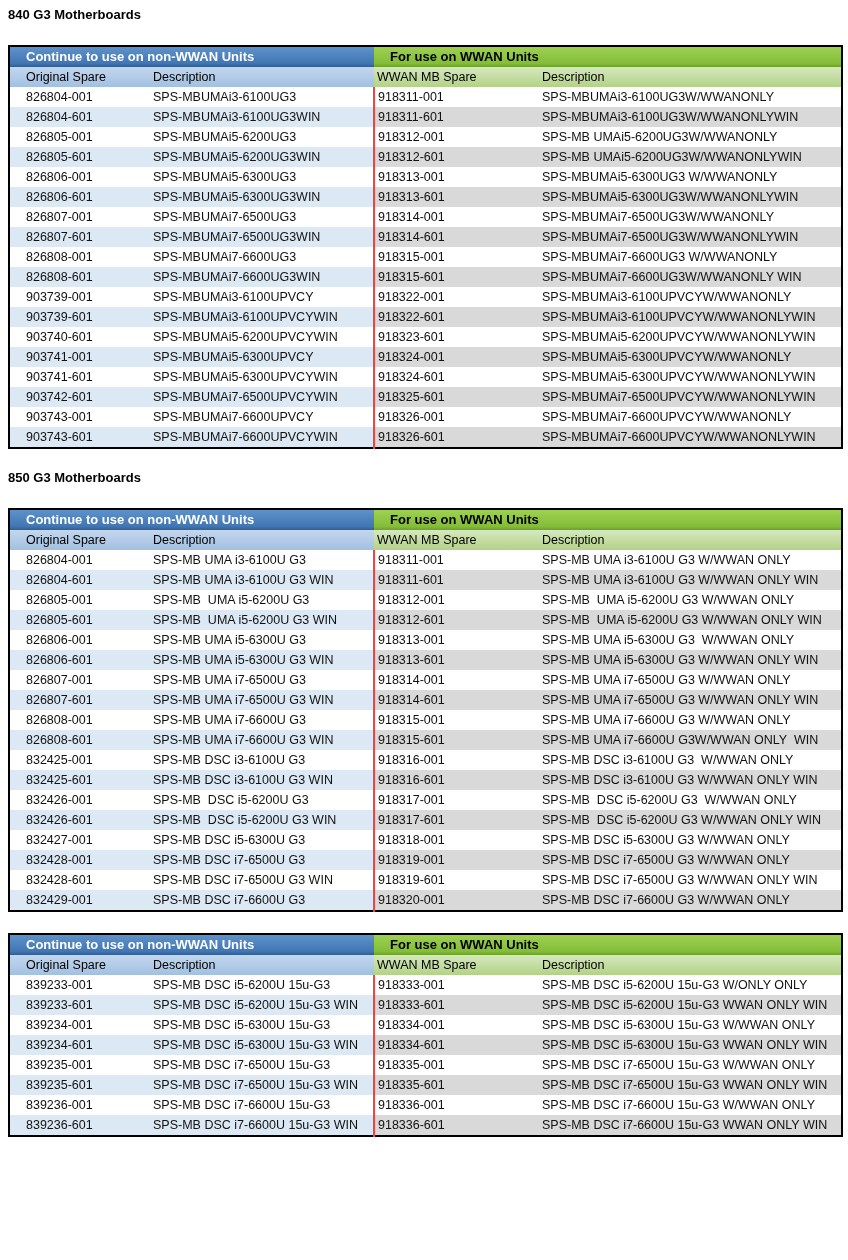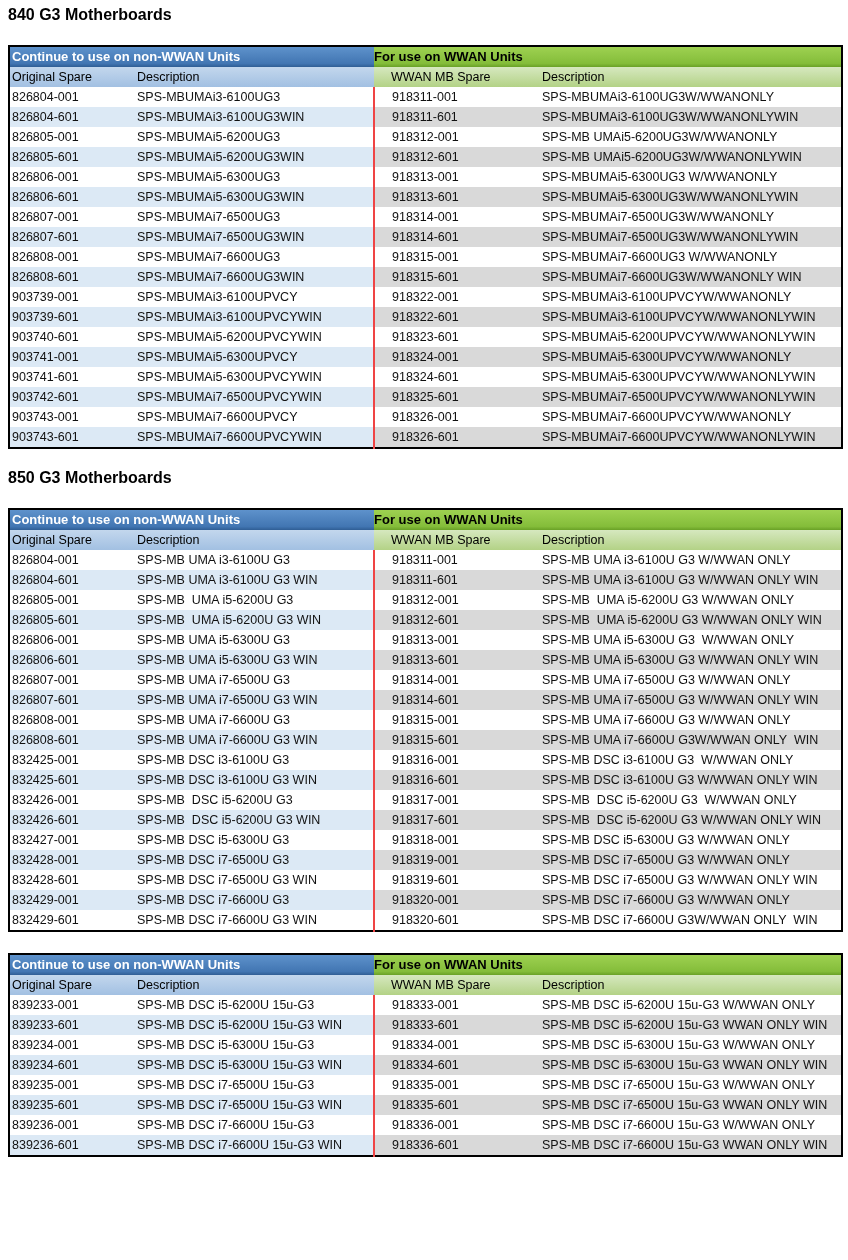--- a/index.html
+++ b/index.html
@@ -10,7 +10,7 @@
   #doc { padding: 7px 7px 0 8px; }
   .section { margin: 0 0 21px 0; }
   .section-title {
-    font-size: 16px; font-weight: bold; color: #000;
+    font-size: 13px; font-weight: bold; color: #000;
     height: 15px; line-height: 15px; margin: 0 0 23px 0;
   }
   table.mapping-table {

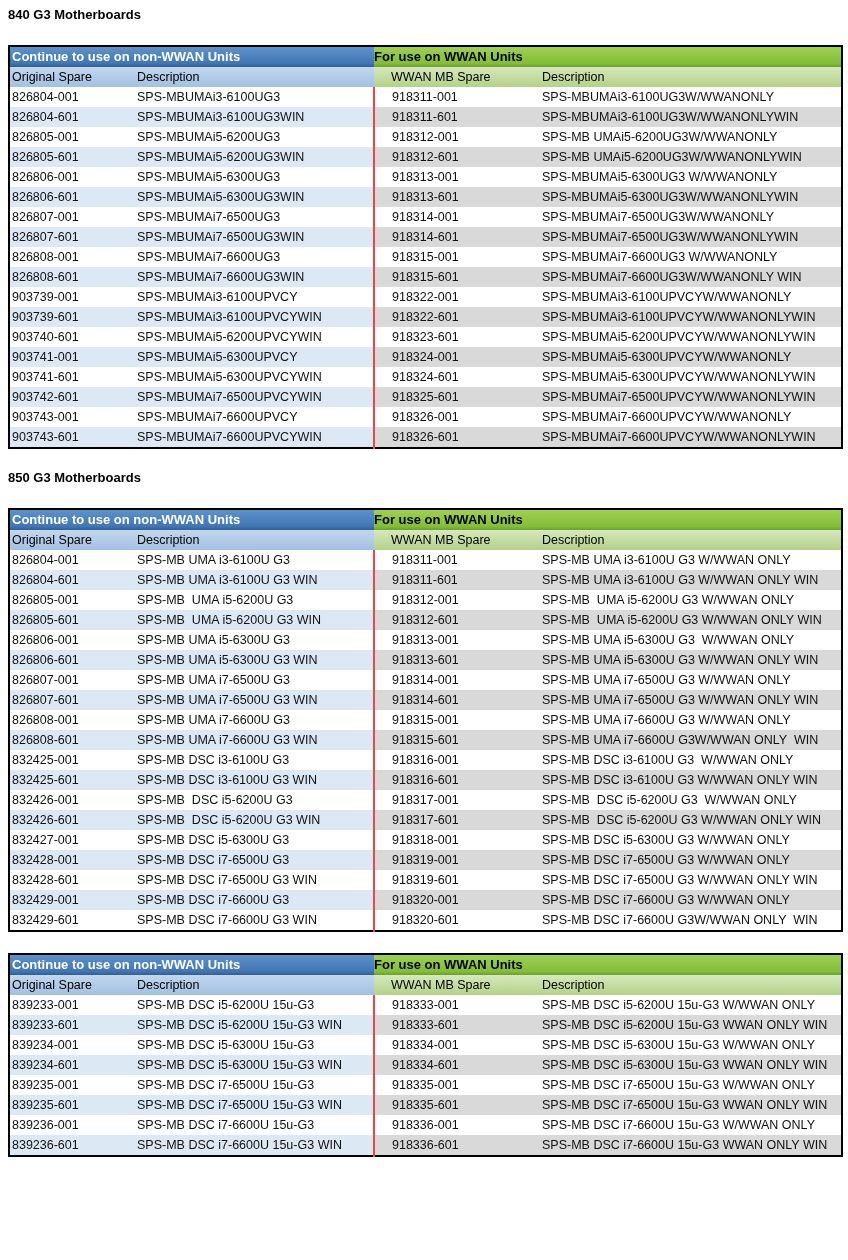--- a/index.html
+++ b/index.html
@@ -36,7 +36,7 @@
   th.ch { font-weight: normal; color: #000; }
   th.ch.blue2 { background: linear-gradient(180deg, var(--subhdr-blue-top), var(--subhdr-blue-bottom)); }
   th.ch.green2 { background: linear-gradient(180deg, var(--subhdr-green-top), var(--subhdr-green-bottom)); }
-  th:nth-child(1), td:nth-child(1) { padding-left: 2px; margin-top: 8px; }
+  th:nth-child(1), td:nth-child(1) { padding-left: 16px; margin-top: 8px; }
   th:nth-child(2), td:nth-child(2) { padding-left: 0; }
   th:nth-child(3), td:nth-child(3) { padding-left: 17px; margin-top: 20px; }
   th:nth-child(4), td:nth-child(4) { padding-left: 4px; }

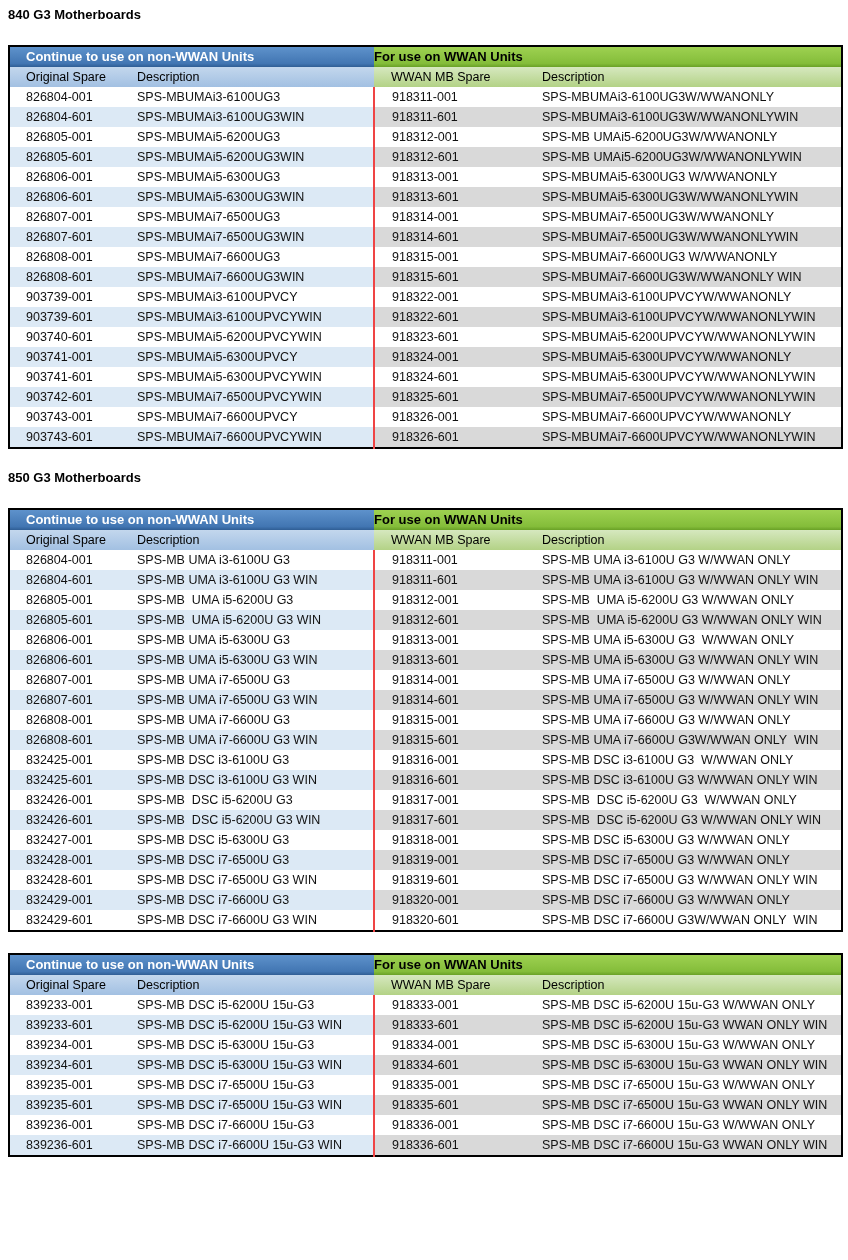--- a/index.html
+++ b/index.html
@@ -37,7 +37,7 @@
   th.ch.blue2 { background: linear-gradient(180deg, var(--subhdr-blue-top), var(--subhdr-blue-bottom)); }
   th.ch.green2 { background: linear-gradient(180deg, var(--subhdr-green-top), var(--subhdr-green-bottom)); }
   th:nth-child(1), td:nth-child(1) { padding-left: 16px; margin-top: 8px; }
-  th:nth-child(2), td:nth-child(2) { padding-left: 0; }
+  th:nth-child(2), td:nth-child(2) { padding-left: 16px; }
   th:nth-child(3), td:nth-child(3) { padding-left: 17px; margin-top: 20px; }
   th:nth-child(4), td:nth-child(4) { padding-left: 4px; }
   tbody td { background: #fff; color: #111; }

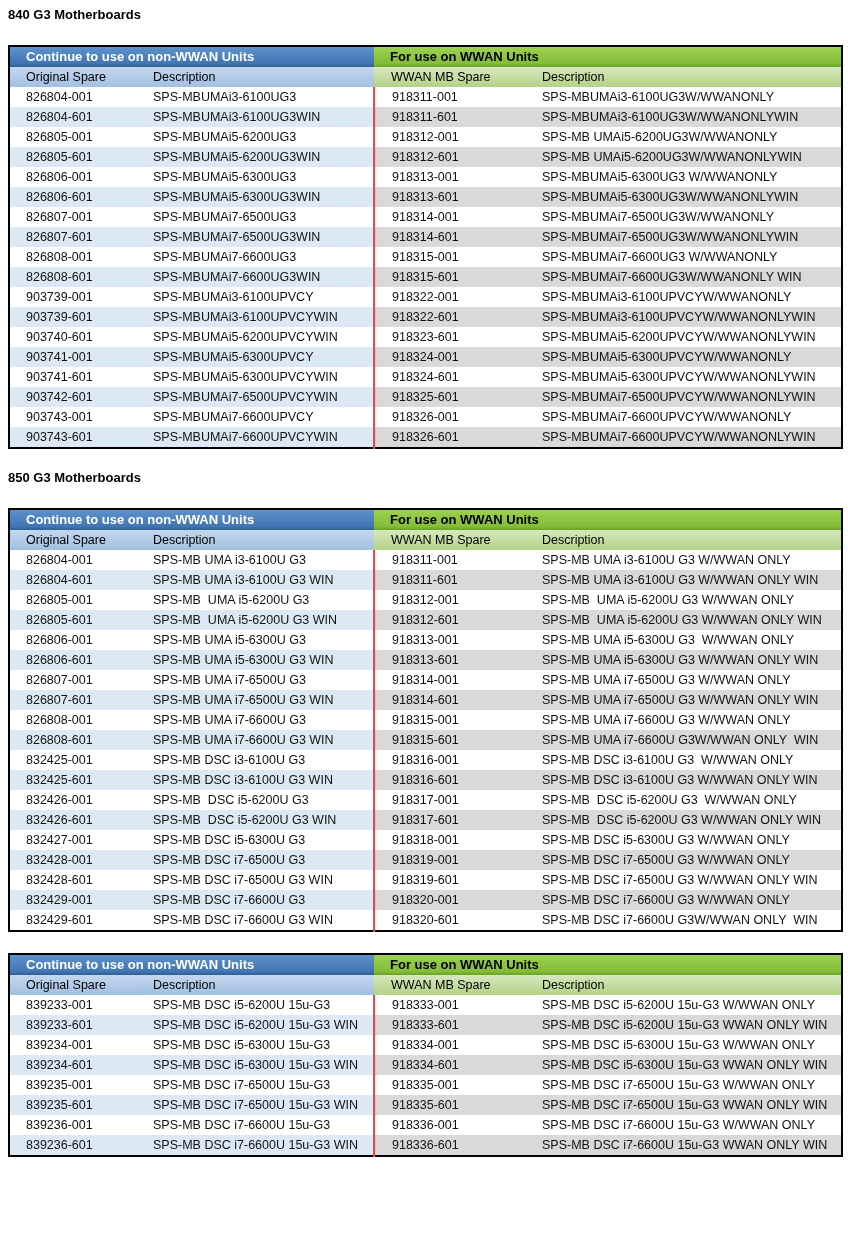--- a/index.html
+++ b/index.html
@@ -38,7 +38,7 @@
   th.ch.green2 { background: linear-gradient(180deg, var(--subhdr-green-top), var(--subhdr-green-bottom)); }
   th:nth-child(1), td:nth-child(1) { padding-left: 16px; margin-top: 8px; }
   th:nth-child(2), td:nth-child(2) { padding-left: 16px; }
-  th:nth-child(3), td:nth-child(3) { padding-left: 17px; margin-top: 20px; }
+  th:nth-child(3), td:nth-child(3) { padding-left: 3px; margin-top: 20px; }
   th:nth-child(4), td:nth-child(4) { padding-left: 4px; }
   tbody td { background: #fff; color: #111; }
   tbody td.r3 { border-left: 2px solid #ef4444; }

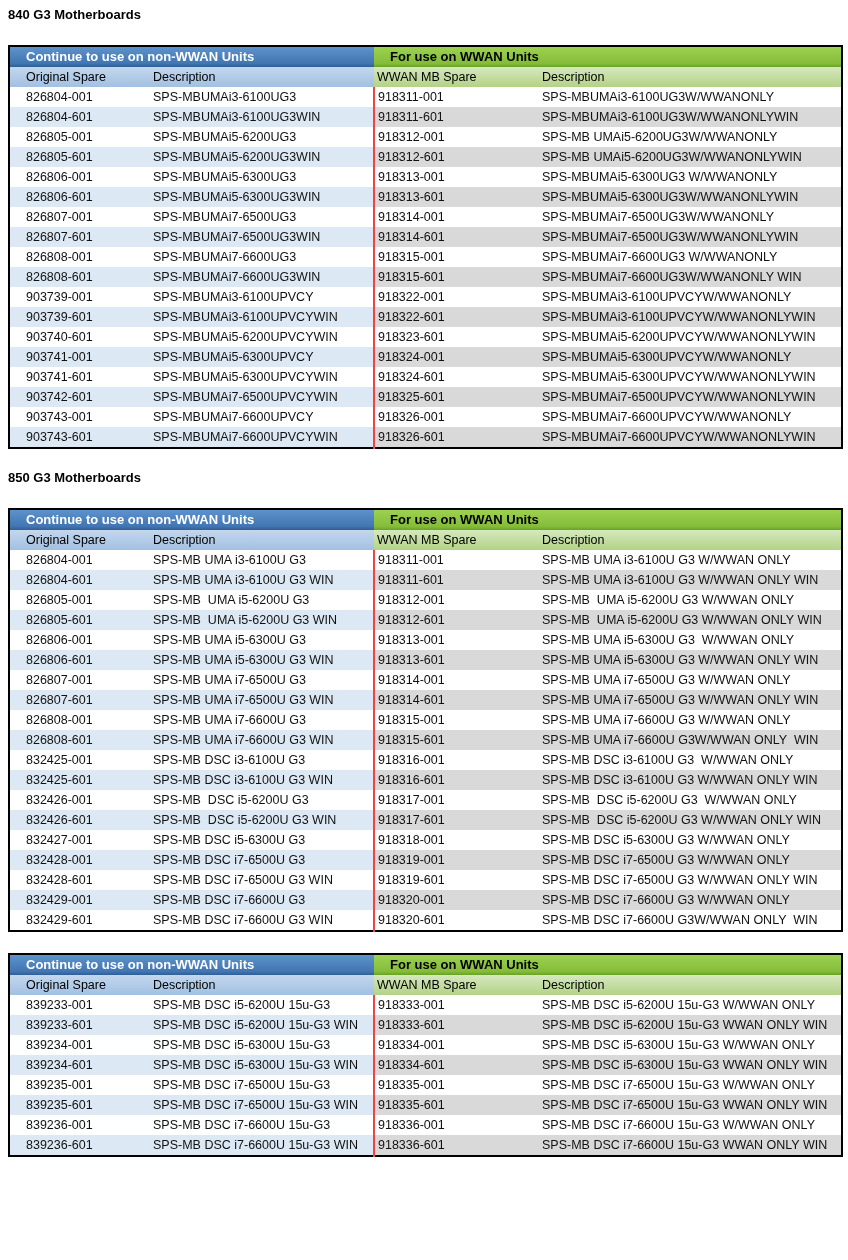--- a/index.html
+++ b/index.html
@@ -313,12 +313,6 @@
             <td class="r r3">918320-001</td>
             <td class="r">SPS-MB DSC i7-6600U G3 W/WWAN ONLY</td>
           </tr>
-          <tr>
-            <td class="l">832429-601</td>
-            <td class="l">SPS-MB DSC i7-6600U G3 WIN</td>
-            <td class="r r3">918320-601</td>
-            <td class="r">SPS-MB DSC i7-6600U G3W/WWAN ONLY  WIN</td>
-          </tr>
         </tbody>
     </table>
   </div>

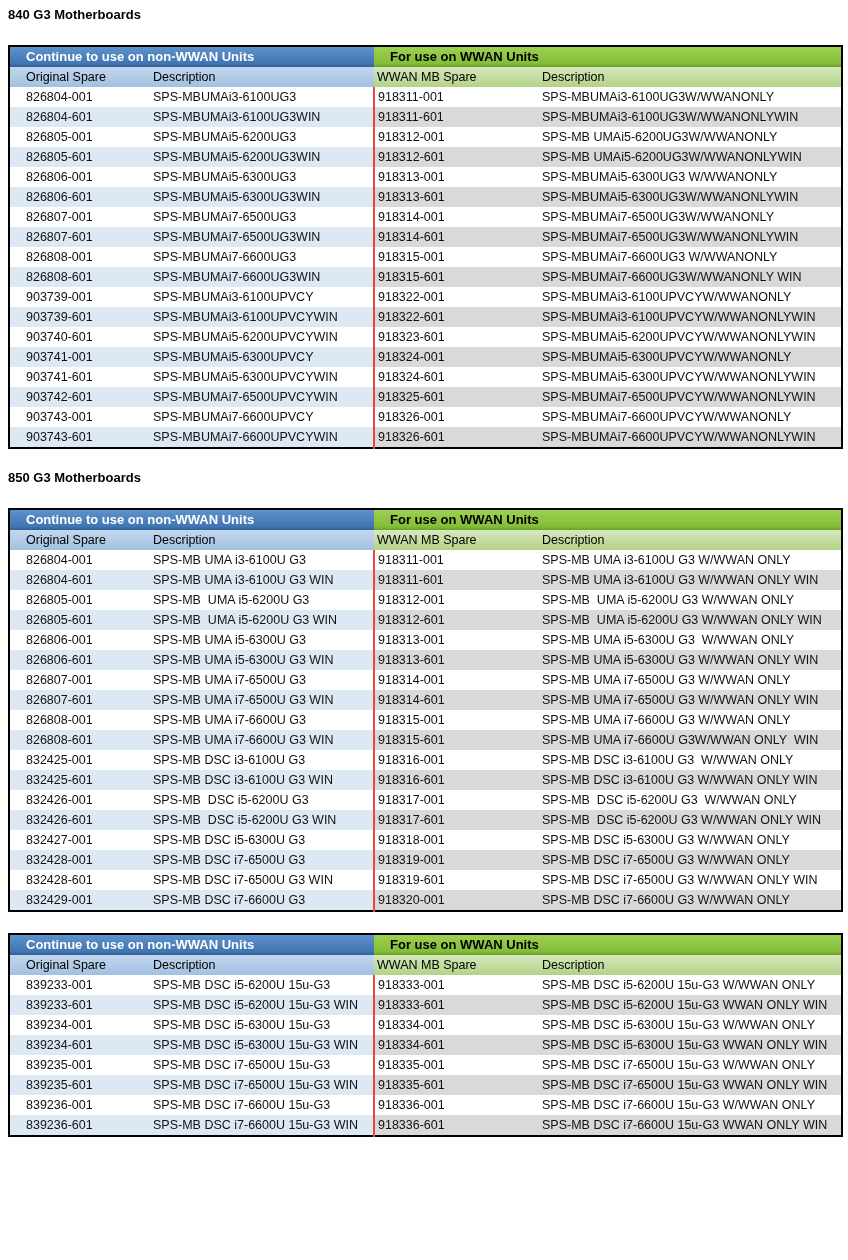--- a/index.html
+++ b/index.html
@@ -342,7 +342,7 @@
             <td class="l">839233-001</td>
             <td class="l">SPS-MB DSC i5-6200U 15u-G3</td>
             <td class="r r3">918333-001</td>
-            <td class="r">SPS-MB DSC i5-6200U 15u-G3 W/WWAN ONLY</td>
+            <td class="r">SPS-MB DSC i5-6200U 15u-G3 W/ONLY ONLY</td>
           </tr>
           <tr>
             <td class="l">839233-601</td>

